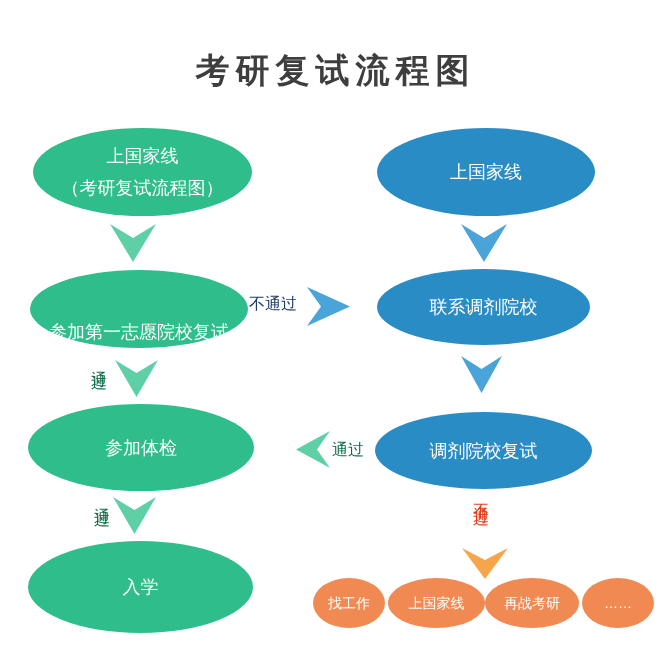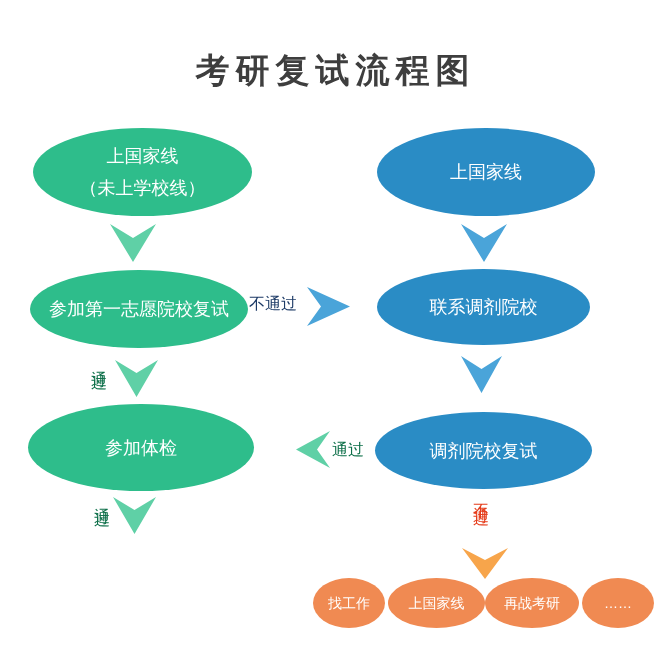--- a/index.html
+++ b/index.html
@@ -70,7 +70,7 @@
 
   <div class="node green l1">
     <span>上国家线</span>
-    <span>（未上学校线）</span>
+    <span>（考研复试流程图）</span>
   </div>
   <div class="node green l2">
     <span>参加第一志愿院校复试</span>

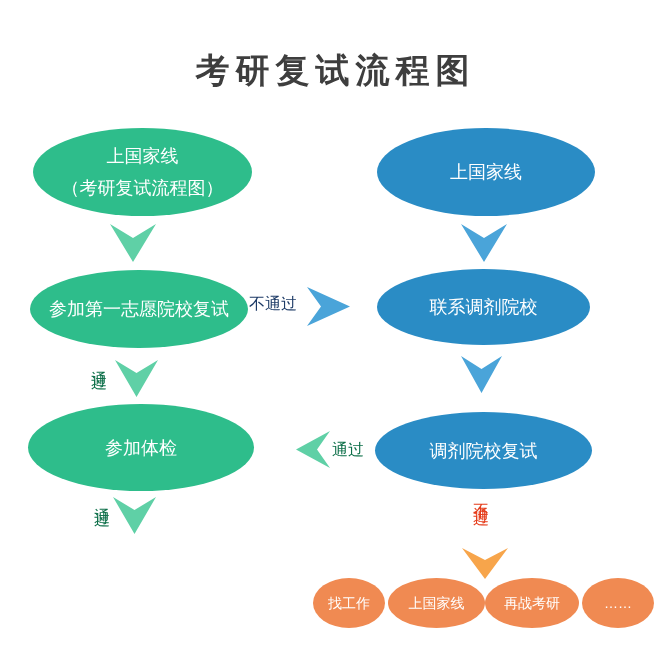--- a/index.html
+++ b/index.html
@@ -24,7 +24,7 @@
   .orange-node{background:var(--orange);font-size:14px;font-weight:500;line-height:1;}
 
   .l1{left:33px;top:128px;width:219px;height:88px;}
-  .l2{left:30px;top:270px;width:218px;height:78px;}
+  .l2{left:30px;top:270px;width:218px;height:78px;justify-content:flex-end;}
   .l3{left:28px;top:404px;width:226px;height:87px;}
   .l4{left:28px;top:541px;width:225px;height:92px;}
   .r1{left:377px;top:128px;width:218px;height:88px;}

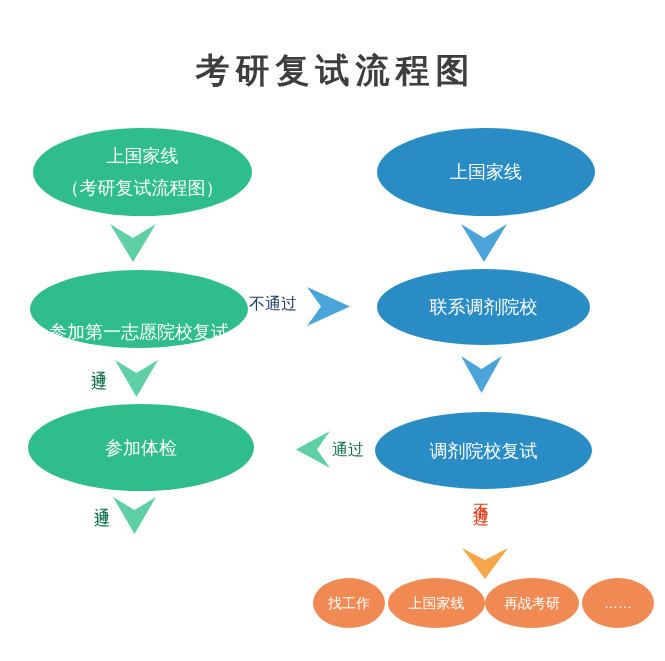--- a/index.html
+++ b/index.html
@@ -78,6 +78,9 @@
   <div class="node green l3">
     <span>参加体检</span>
   </div>
+  <div class="node green l4">
+    <span>入学</span>
+  </div>
 
   <div class="node blue r1">
     <span>上国家线</span>

